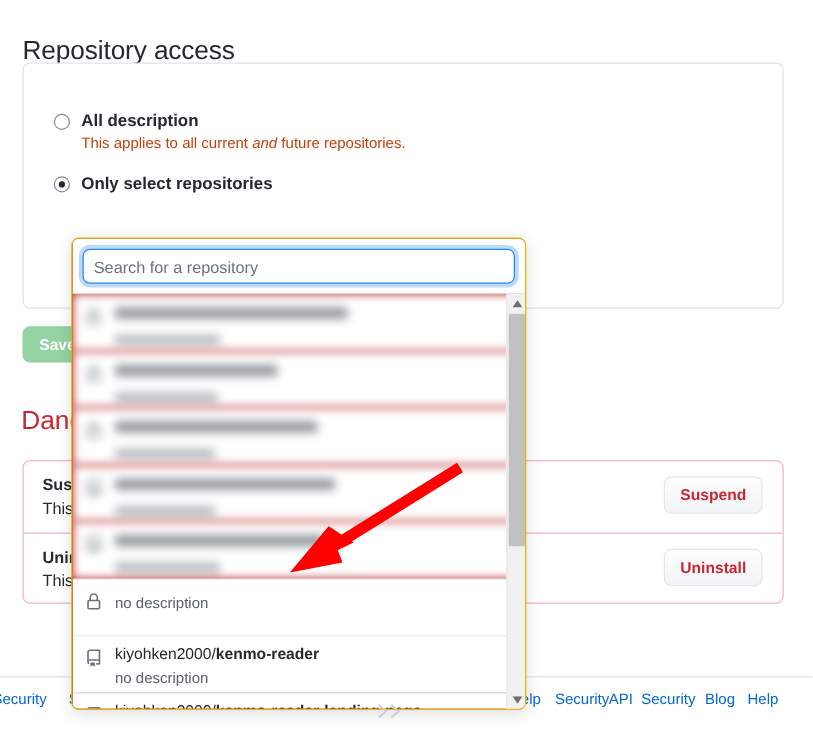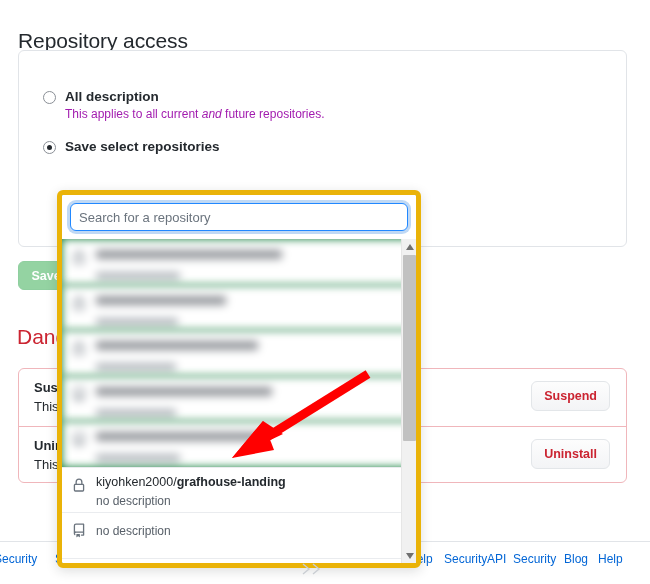--- a/index.html
+++ b/index.html
@@ -46,7 +46,7 @@
   }
   .radio-sub {
     position:absolute; left:22px; top:18px;
-    font-size:12px; color:#a21caf; white-space:nowrap;
+    font-size:12px; color:#c2410c; white-space:nowrap;
   }
   .radio-sub i { font-style:italic; }
 

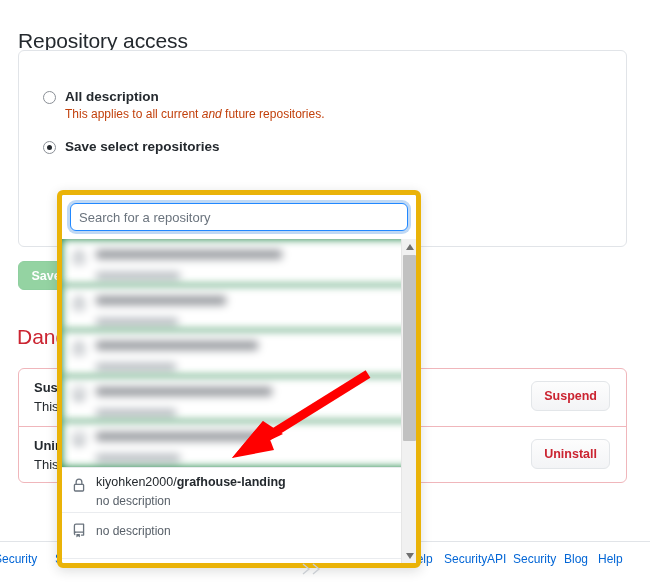--- a/index.html
+++ b/index.html
@@ -212,7 +212,7 @@
 
   <div class="radio-row" style="left:24px; top:88px;">
     <span class="radio-dot checked"></span>
-    <span class="radio-label">Save select repositories</span>
+    <span class="radio-label">Only select repositories</span>
   </div>
 
   <div id="select-repos-button">

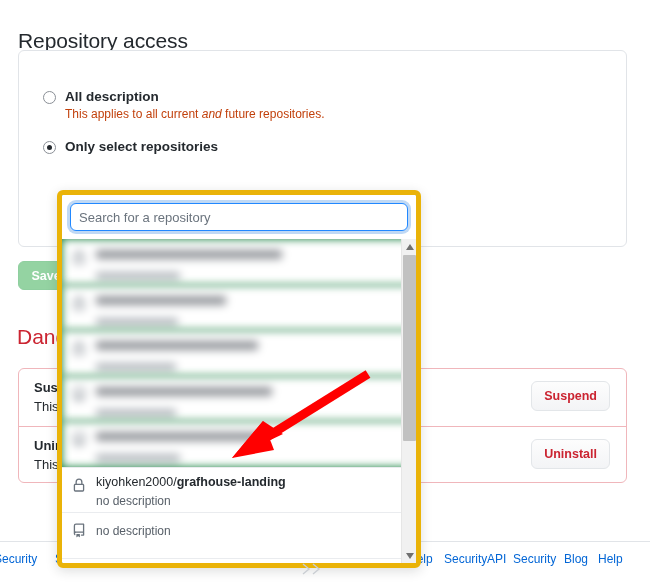--- a/index.html
+++ b/index.html
@@ -121,8 +121,8 @@
   #repo-dropdown {
     position:absolute; left:57px; top:190px;
     width:364px; height:378px;
-    background:#15803d;
-    border:5px solid #eab308; border-radius:6px;
+    background:#b91c1c;
+    border:1px solid #eab308; border-radius:6px;
     box-shadow:0 3px 12px rgba(27,31,35,0.15);
     overflow:hidden;
     z-index:20;

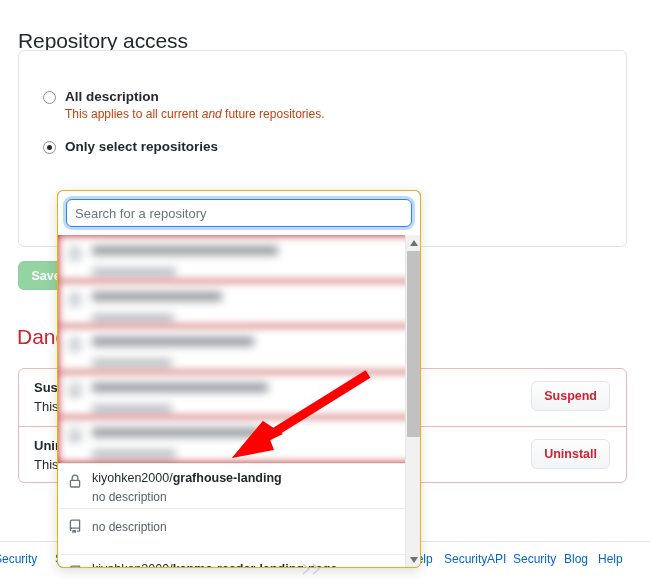--- a/index.html
+++ b/index.html
@@ -319,7 +319,6 @@
             <path d="M4 4a4 4 0 0 1 8 0v2h.25c.966 0 1.75.784 1.75 1.75v5.5A1.75 1.75 0 0 1 12.25 15h-8.5A1.75 1.75 0 0 1 2 13.25v-5.5C2 6.784 2.784 6 3.75 6H4Zm8.25 3.5h-8.5a.25.25 0 0 0-.25.25v5.5c0 .138.112.25.25.25h8.5a.25.25 0 0 0 .25-.25v-5.5a.25.25 0 0 0-.25-.25ZM10.5 6V4a2.5 2.5 0 1 0-5 0v2Z"></path>
           </svg>
       </span>
-      <div class="repo-name"><span>kiyohken2000/</span><b>grafhouse-landing</b></div>
       <div class="repo-desc">no description</div>
     </div>
 

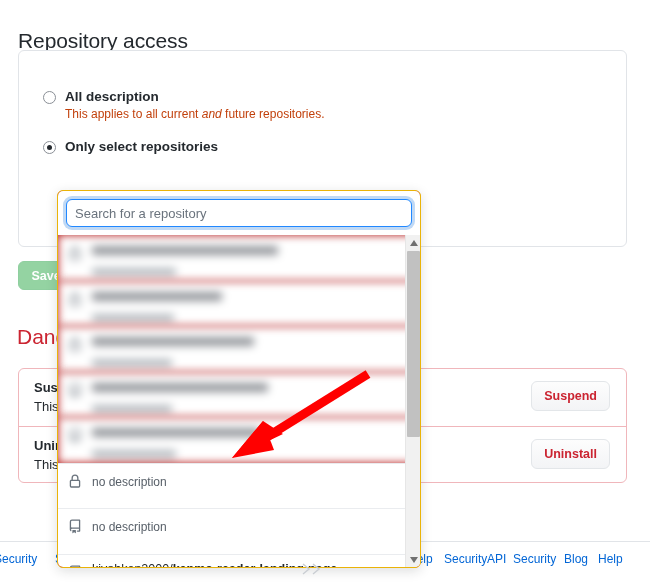--- a/index.html
+++ b/index.html
@@ -328,6 +328,7 @@
             <path d="M2 2.5A2.5 2.5 0 0 1 4.5 0h8.75a.75.75 0 0 1 .75.75v12.5a.75.75 0 0 1-.75.75h-2.5a.75.75 0 0 1 0-1.5h1.75v-2h-8a1 1 0 0 0-.714 1.7.75.75 0 1 1-1.072 1.05A2.495 2.495 0 0 1 2 11.5Zm10.5-1h-8a1 1 0 0 0-1 1v6.708A2.486 2.486 0 0 1 4.5 9h8ZM5 12.25a.25.25 0 0 1 .25-.25h3.5a.25.25 0 0 1 .25.25v3.25a.25.25 0 0 1-.4.2l-1.45-1.087a.249.249 0 0 0-.3 0L5.4 15.7a.25.25 0 0 1-.4-.2Z"></path>
           </svg>
       </span>
+      <div class="repo-name"><span>kiyohken2000/</span><b>kenmo-reader</b></div>
       <div class="repo-desc">no description</div>
     </div>
 

